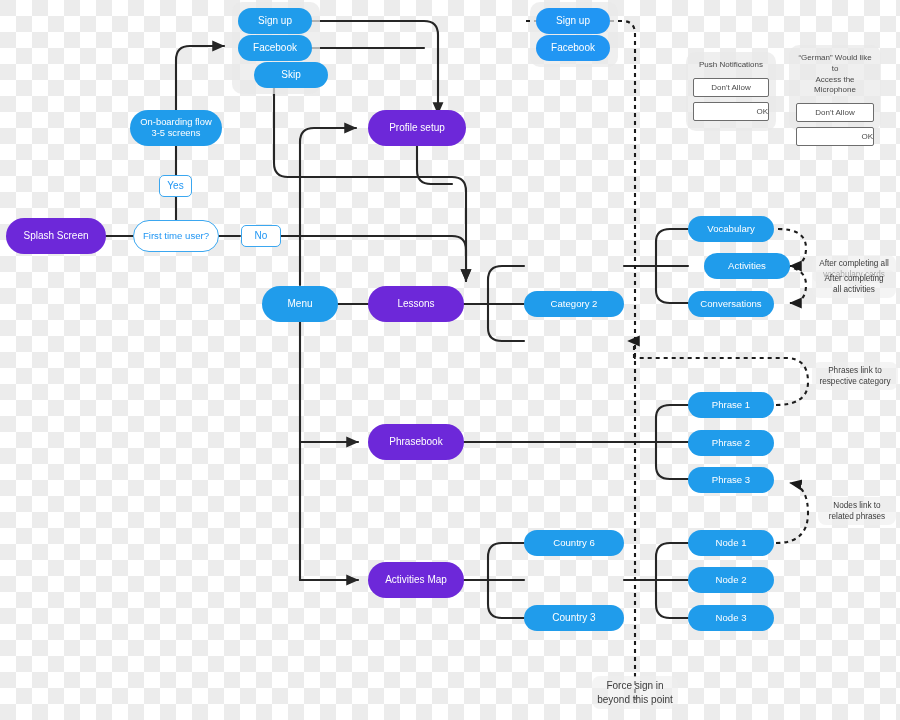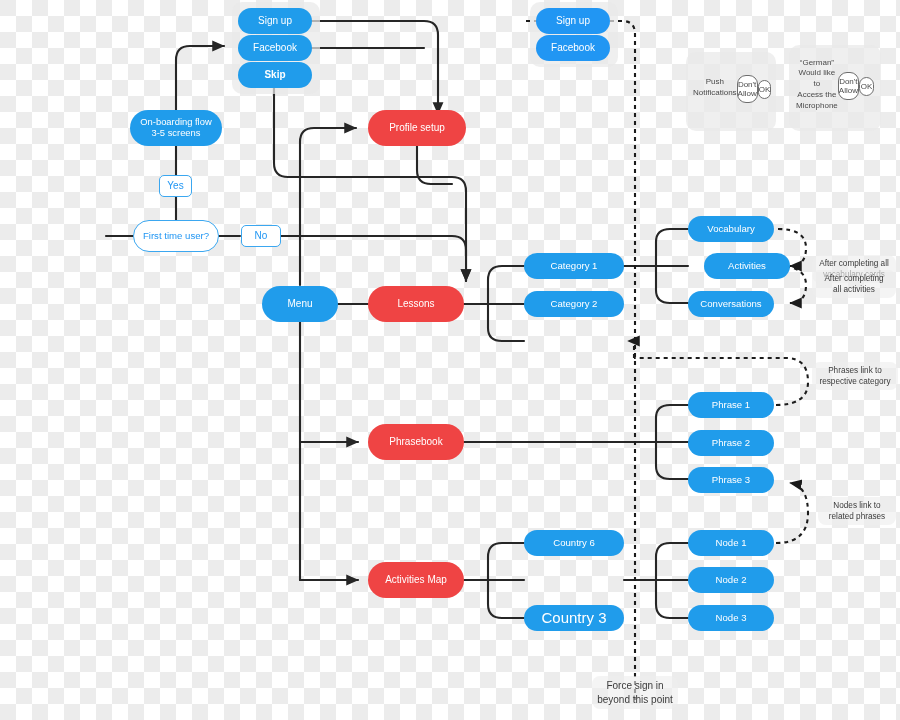--- a/index.html
+++ b/index.html
@@ -58,7 +58,7 @@
     border-radius:10px;
     box-sizing:border-box;
     padding:8px 7px;
-    display:flex;flex-direction:row;align-items:center;
+    display:flex;flex-direction:column;align-items:center;
   }
   .dialog .dlg-title{
     color:#4a4a4a;font-size:8px;text-align:center;line-height:1.35;

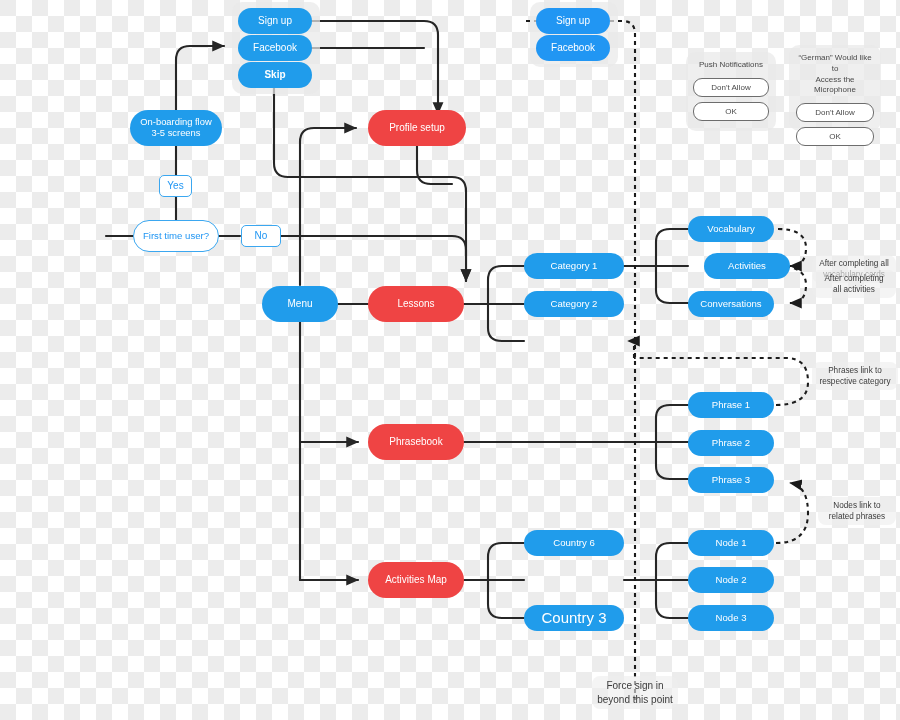--- a/index.html
+++ b/index.html
@@ -178,7 +178,7 @@
   <div class="group-panel" style="left:232px;top:2px;width:88px;height:92px;"></div>
   <div class="node blue" style="left:238px;top:8px;width:74px;height:26px;font-size:10px;">Sign up</div>
   <div class="node blue" style="left:238px;top:35px;width:74px;height:26px;font-size:10px;">Facebook</div>
-  <div class="node blue" style="left:238px;top:62px;width:74px;height:26px;font-size:10px;font-weight:bold;">Skip</div>
+  <div class="node blue" style="left:254px;top:62px;width:74px;height:26px;font-size:10px;">Skip</div>
 
   <div class="group-panel" style="left:530px;top:2px;width:88px;height:65px;"></div>
   <div class="node blue2" style="left:536px;top:8px;width:74px;height:26px;font-size:10px;">Sign up</div>

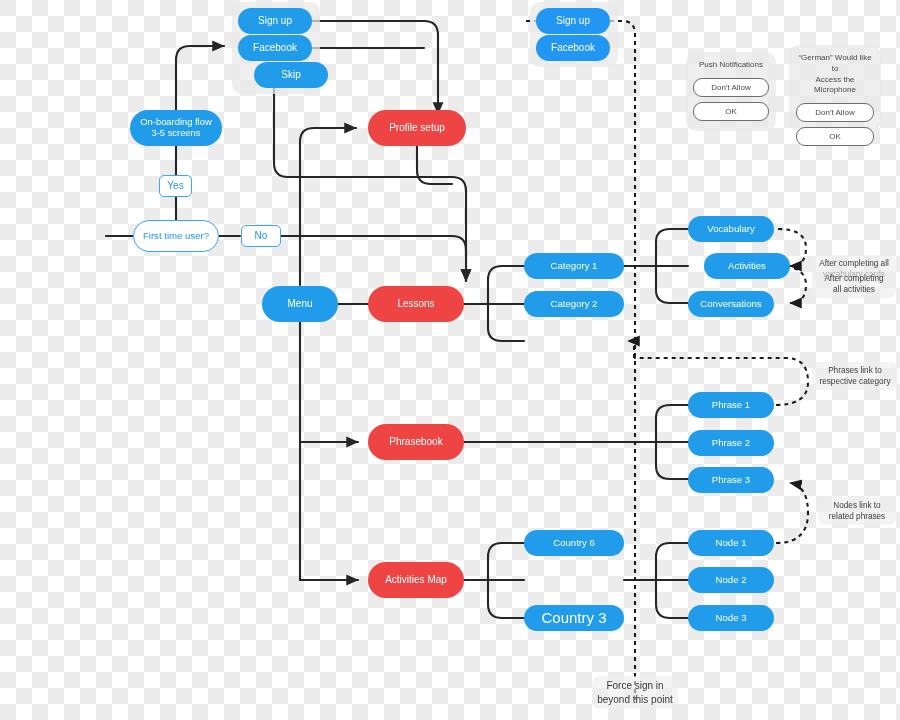--- a/index.html
+++ b/index.html
@@ -67,7 +67,7 @@
   .dialog .dlg-btn{
     width:100%;
     border:1.1px solid #6d6d6d;
-    border-radius:9px;
+    border-radius:2px;
     background:#ffffff;
     color:#4a4a4a;
     font-size:8px;

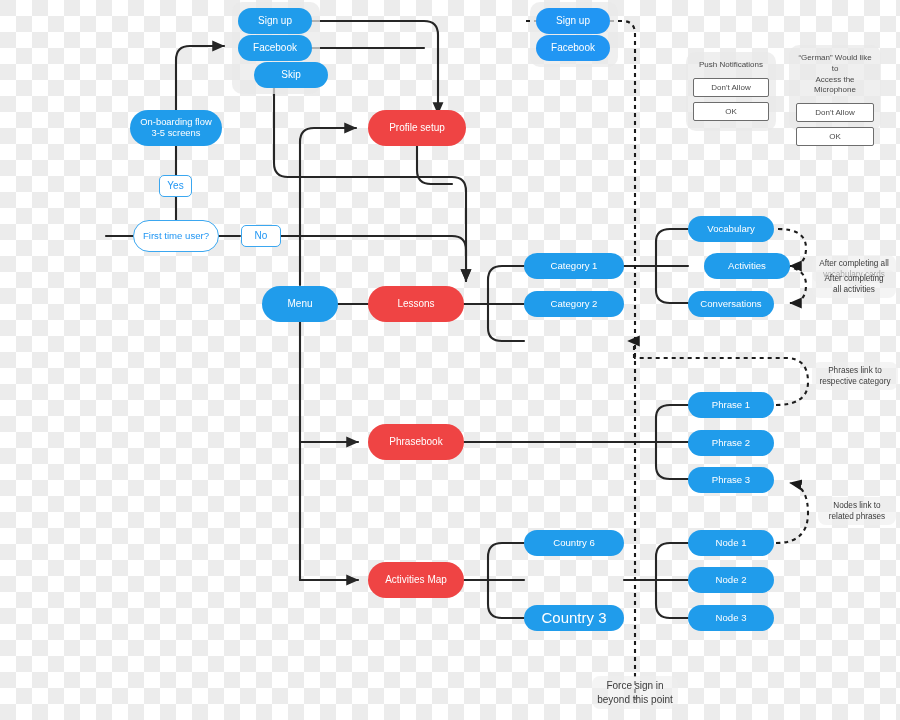--- a/index.html
+++ b/index.html
@@ -76,7 +76,7 @@
     margin-bottom:5px;
     box-sizing:border-box;
   }
-  .dialog .dlg-btn:last-child{margin-bottom:4px;}
+  .dialog .dlg-btn:last-child{margin-bottom:4px;text-align:right;}
   .caption{
     position:absolute;
     color:#3a3a3a;font-size:10px;line-height:1.35;text-align:center;

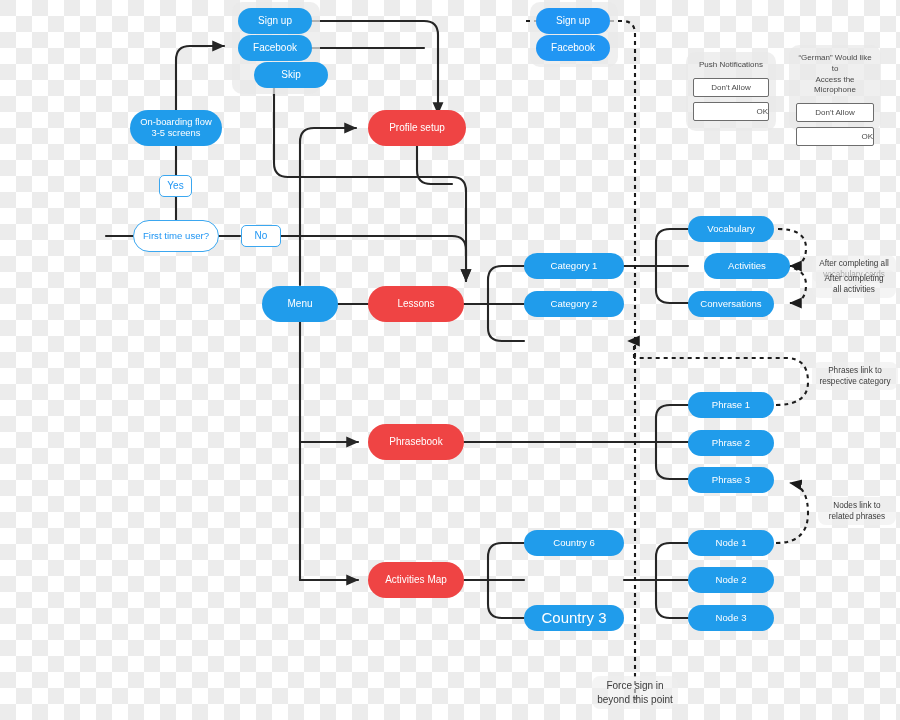--- a/index.html
+++ b/index.html
@@ -25,7 +25,7 @@
   }
   .node.blue{background:#209ceb;}
   .node.blue2{background:#2196f3;}
-  .node.green{background:#ef4444;}
+  .node.green{background:#6d28d9;}
   .node.outline{
     background:#ffffff;
     color:#2196f3;

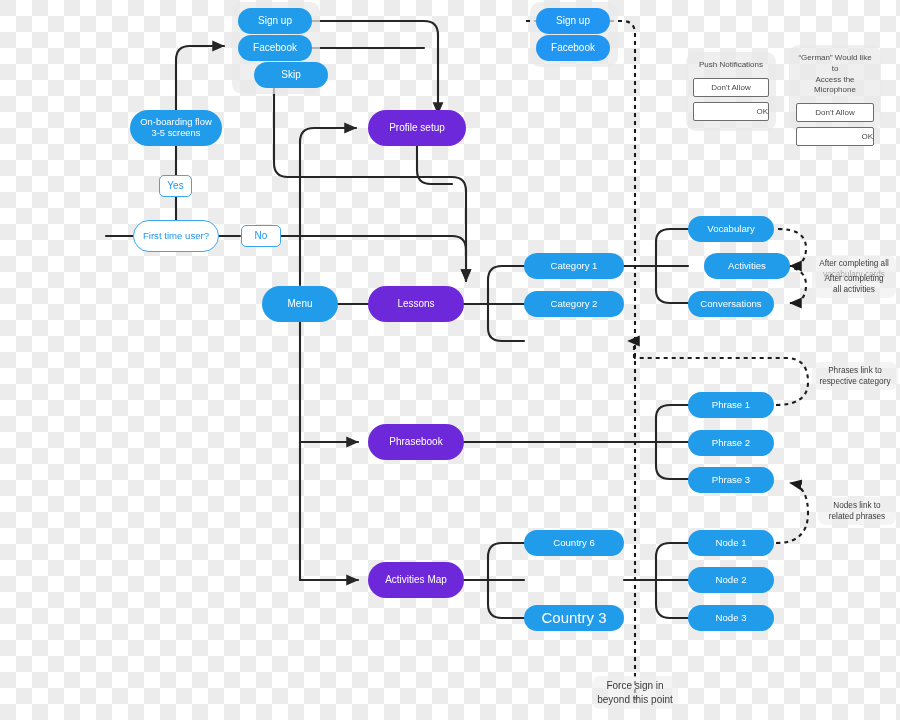--- a/index.html
+++ b/index.html
@@ -204,6 +204,7 @@
 
   <div class="node outline small" style="left:159px;top:175px;width:33px;height:22px;">Yes</div>
 
+  <div class="node green" style="left:6px;top:218px;width:100px;height:36px;font-size:10px;">Splash Screen</div>
 
   <div class="node outline" style="left:133px;top:220px;width:86px;height:32px;font-size:9.6px;">First time user?</div>
 

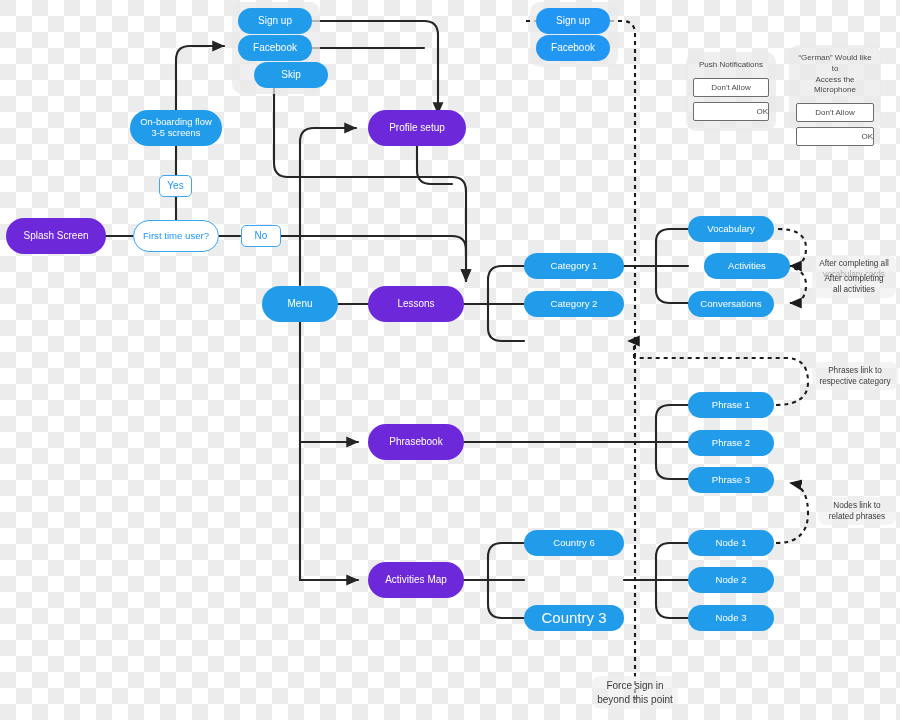--- a/index.html
+++ b/index.html
@@ -220,7 +220,6 @@
 
   <div class="node green" style="left:368px;top:562px;width:96px;height:36px;font-size:10px;">Activities Map</div>
 
-  <div class="node blue" style="left:524px;top:253px;width:100px;height:26px;font-size:9.6px;">Category 1</div>
   <div class="node blue" style="left:524px;top:291px;width:100px;height:26px;font-size:9.6px;">Category 2</div>
 
   <div class="node blue" style="left:688px;top:216px;width:86px;height:26px;font-size:9.6px;">Vocabulary</div>

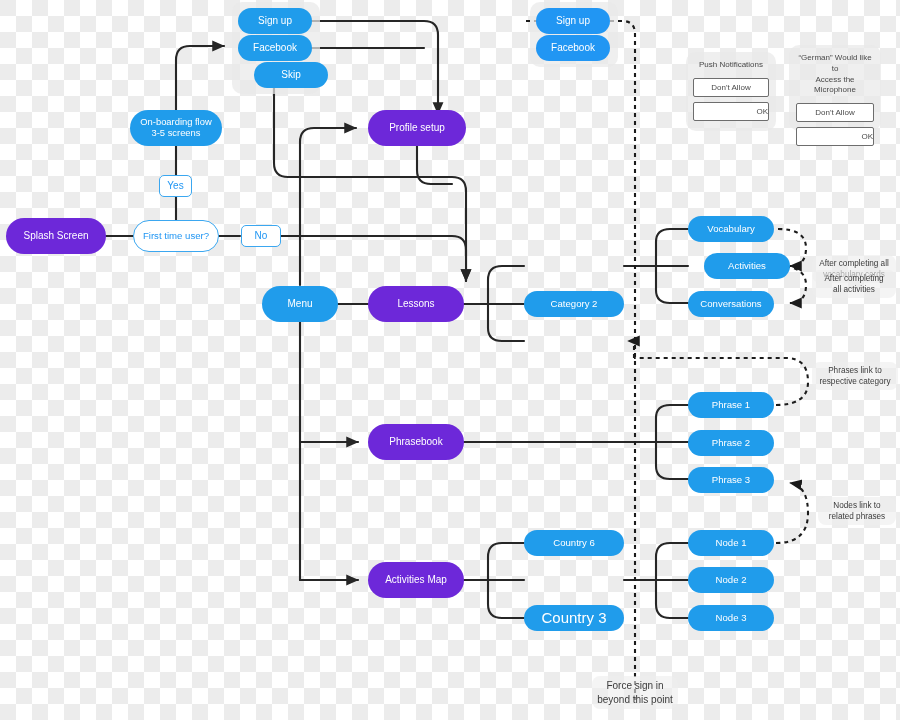--- a/index.html
+++ b/index.html
@@ -231,7 +231,7 @@
   <div class="node blue" style="left:688px;top:467px;width:86px;height:26px;font-size:9.6px;">Phrase 3</div>
 
   <div class="node blue" style="left:524px;top:530px;width:100px;height:26px;font-size:9.6px;">Country 6</div>
-  <div class="node blue" style="left:524px;top:605px;width:100px;height:26px;font-size:15px;">Country 3</div>
+  <div class="node blue" style="left:524px;top:605px;width:100px;height:26px;font-size:10px;">Country 3</div>
 
   <div class="node blue" style="left:688px;top:530px;width:86px;height:26px;font-size:9.6px;">Node 1</div>
   <div class="node blue" style="left:688px;top:567px;width:86px;height:26px;font-size:9.6px;">Node 2</div>

